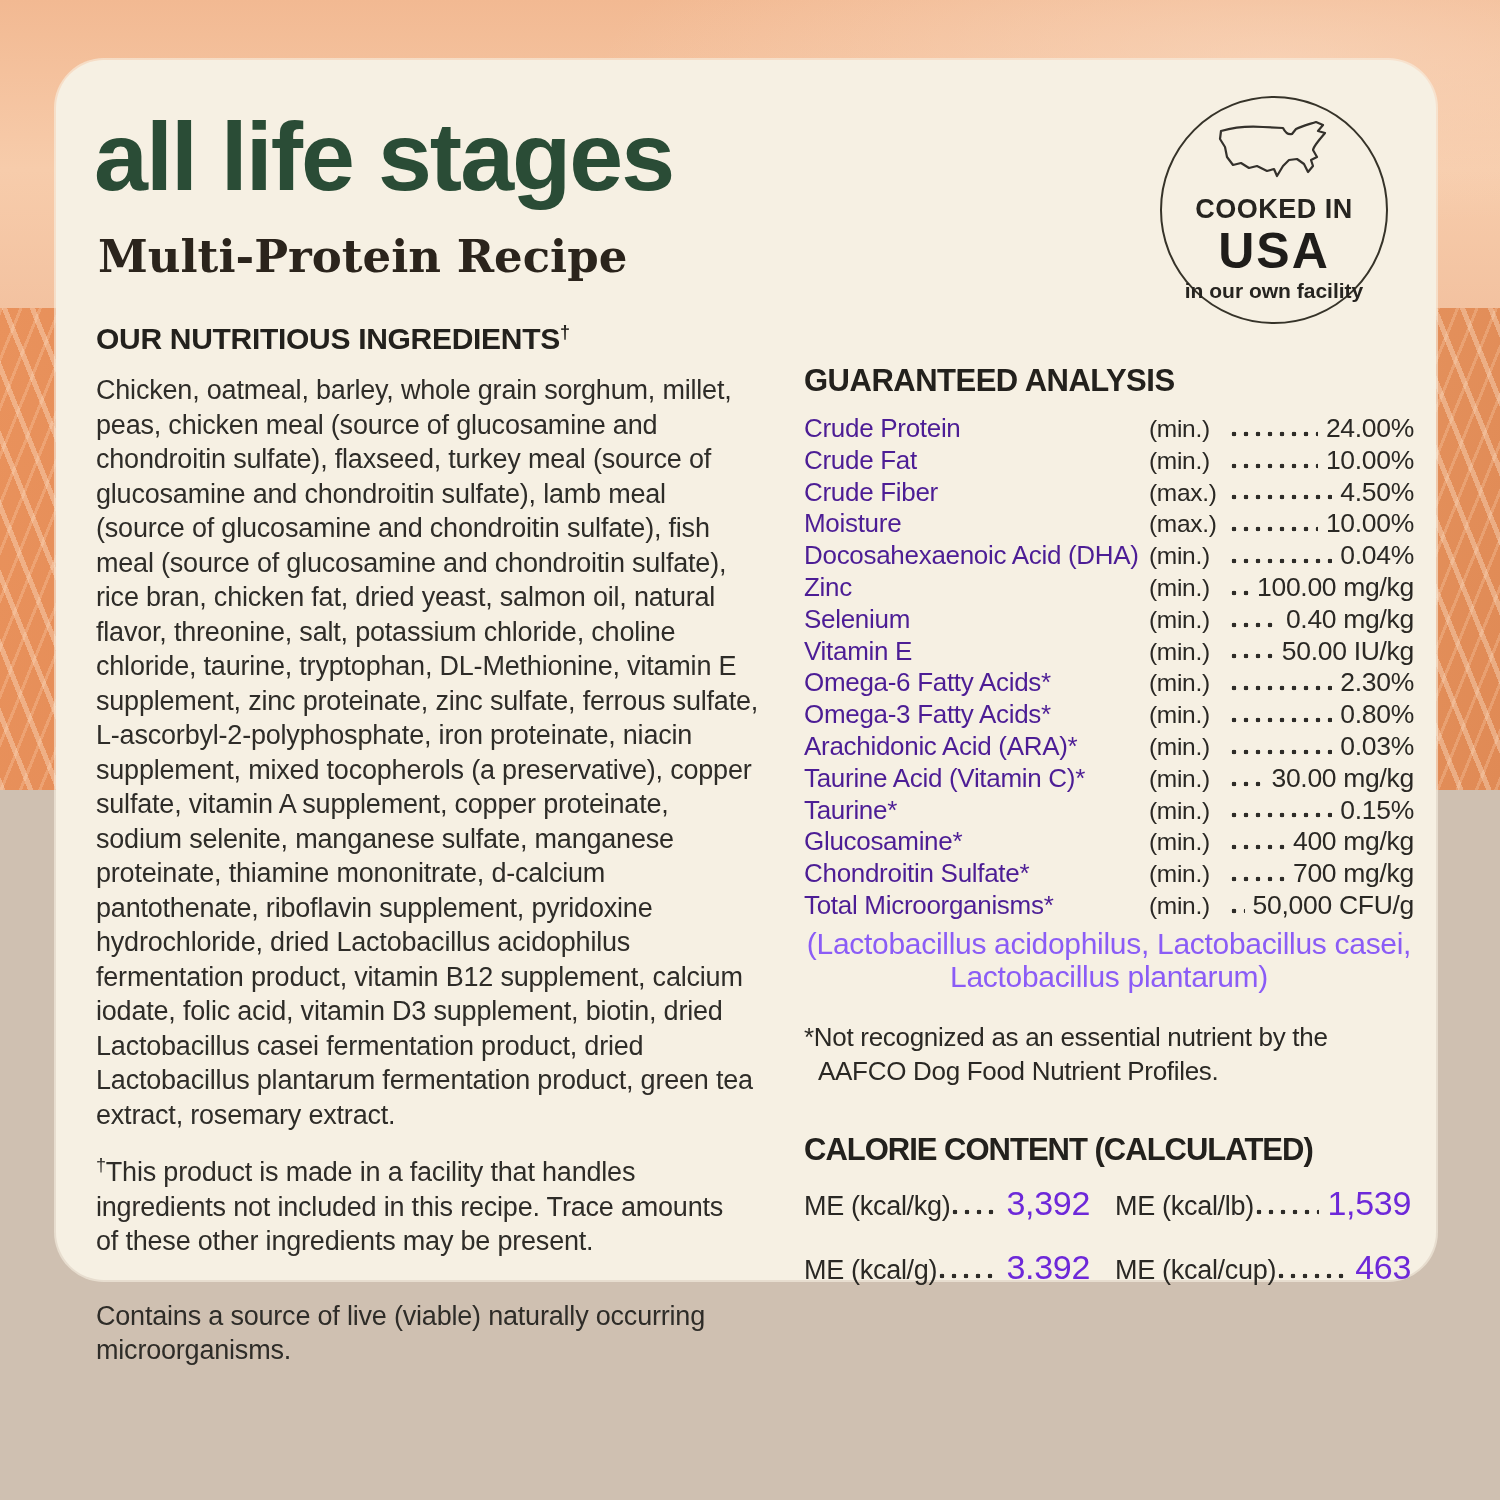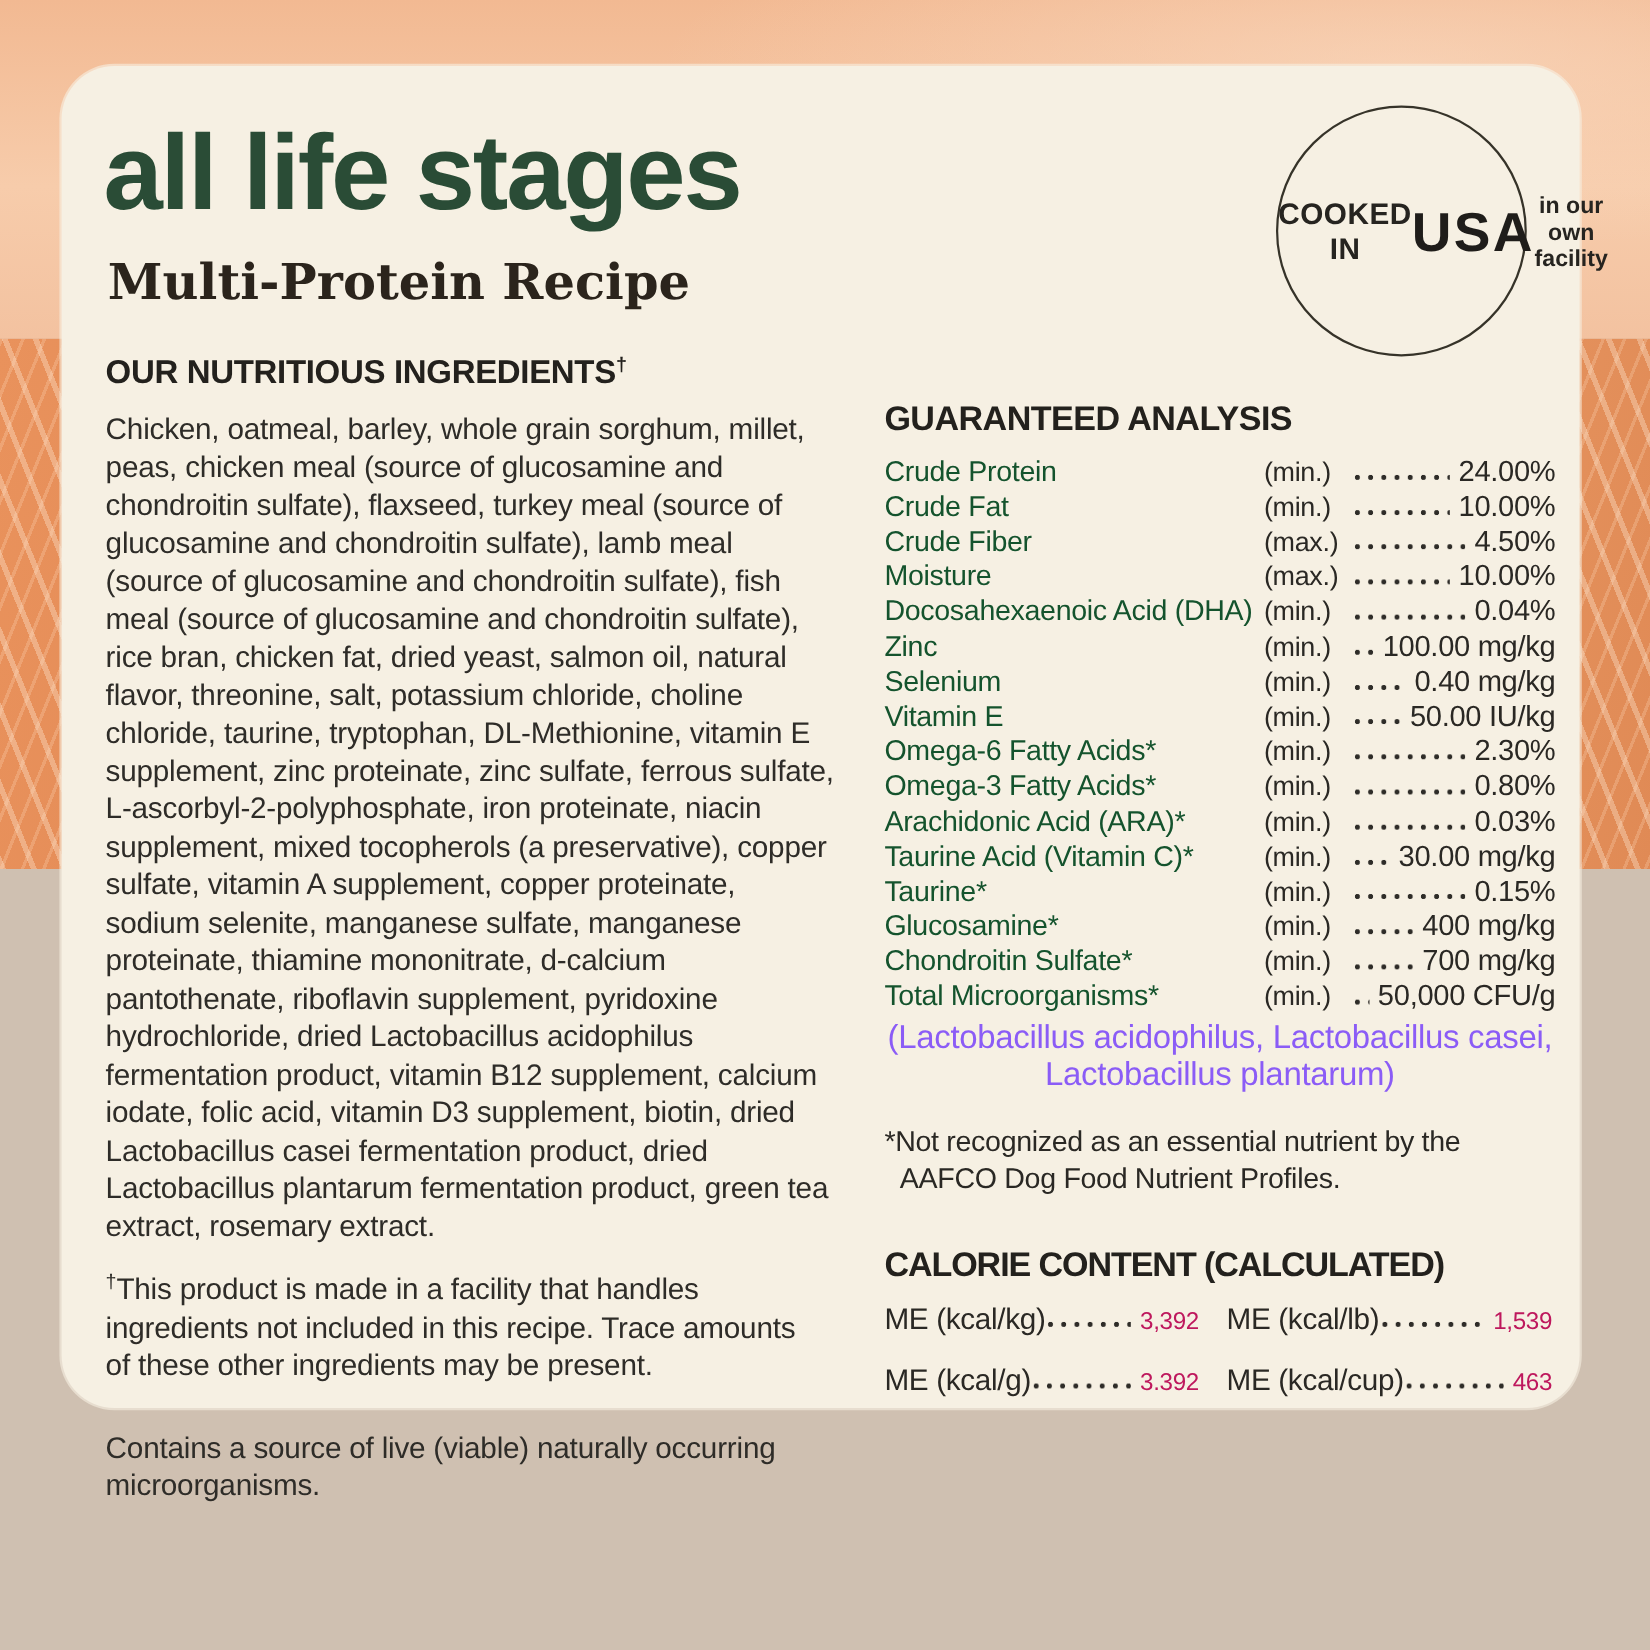--- a/index.html
+++ b/index.html
@@ -49,7 +49,7 @@
   .badge{
     position:absolute;left:1104px;top:36px;width:228px;height:228px;
     border:2.5px solid #363329;border-radius:50%;
-    display:flex;flex-direction:row;align-items:center;
+    display:flex;flex-direction:column;align-items:center;
     text-align:center;box-sizing:border-box;
   }
   .badge svg{margin-top:20px;display:block;}

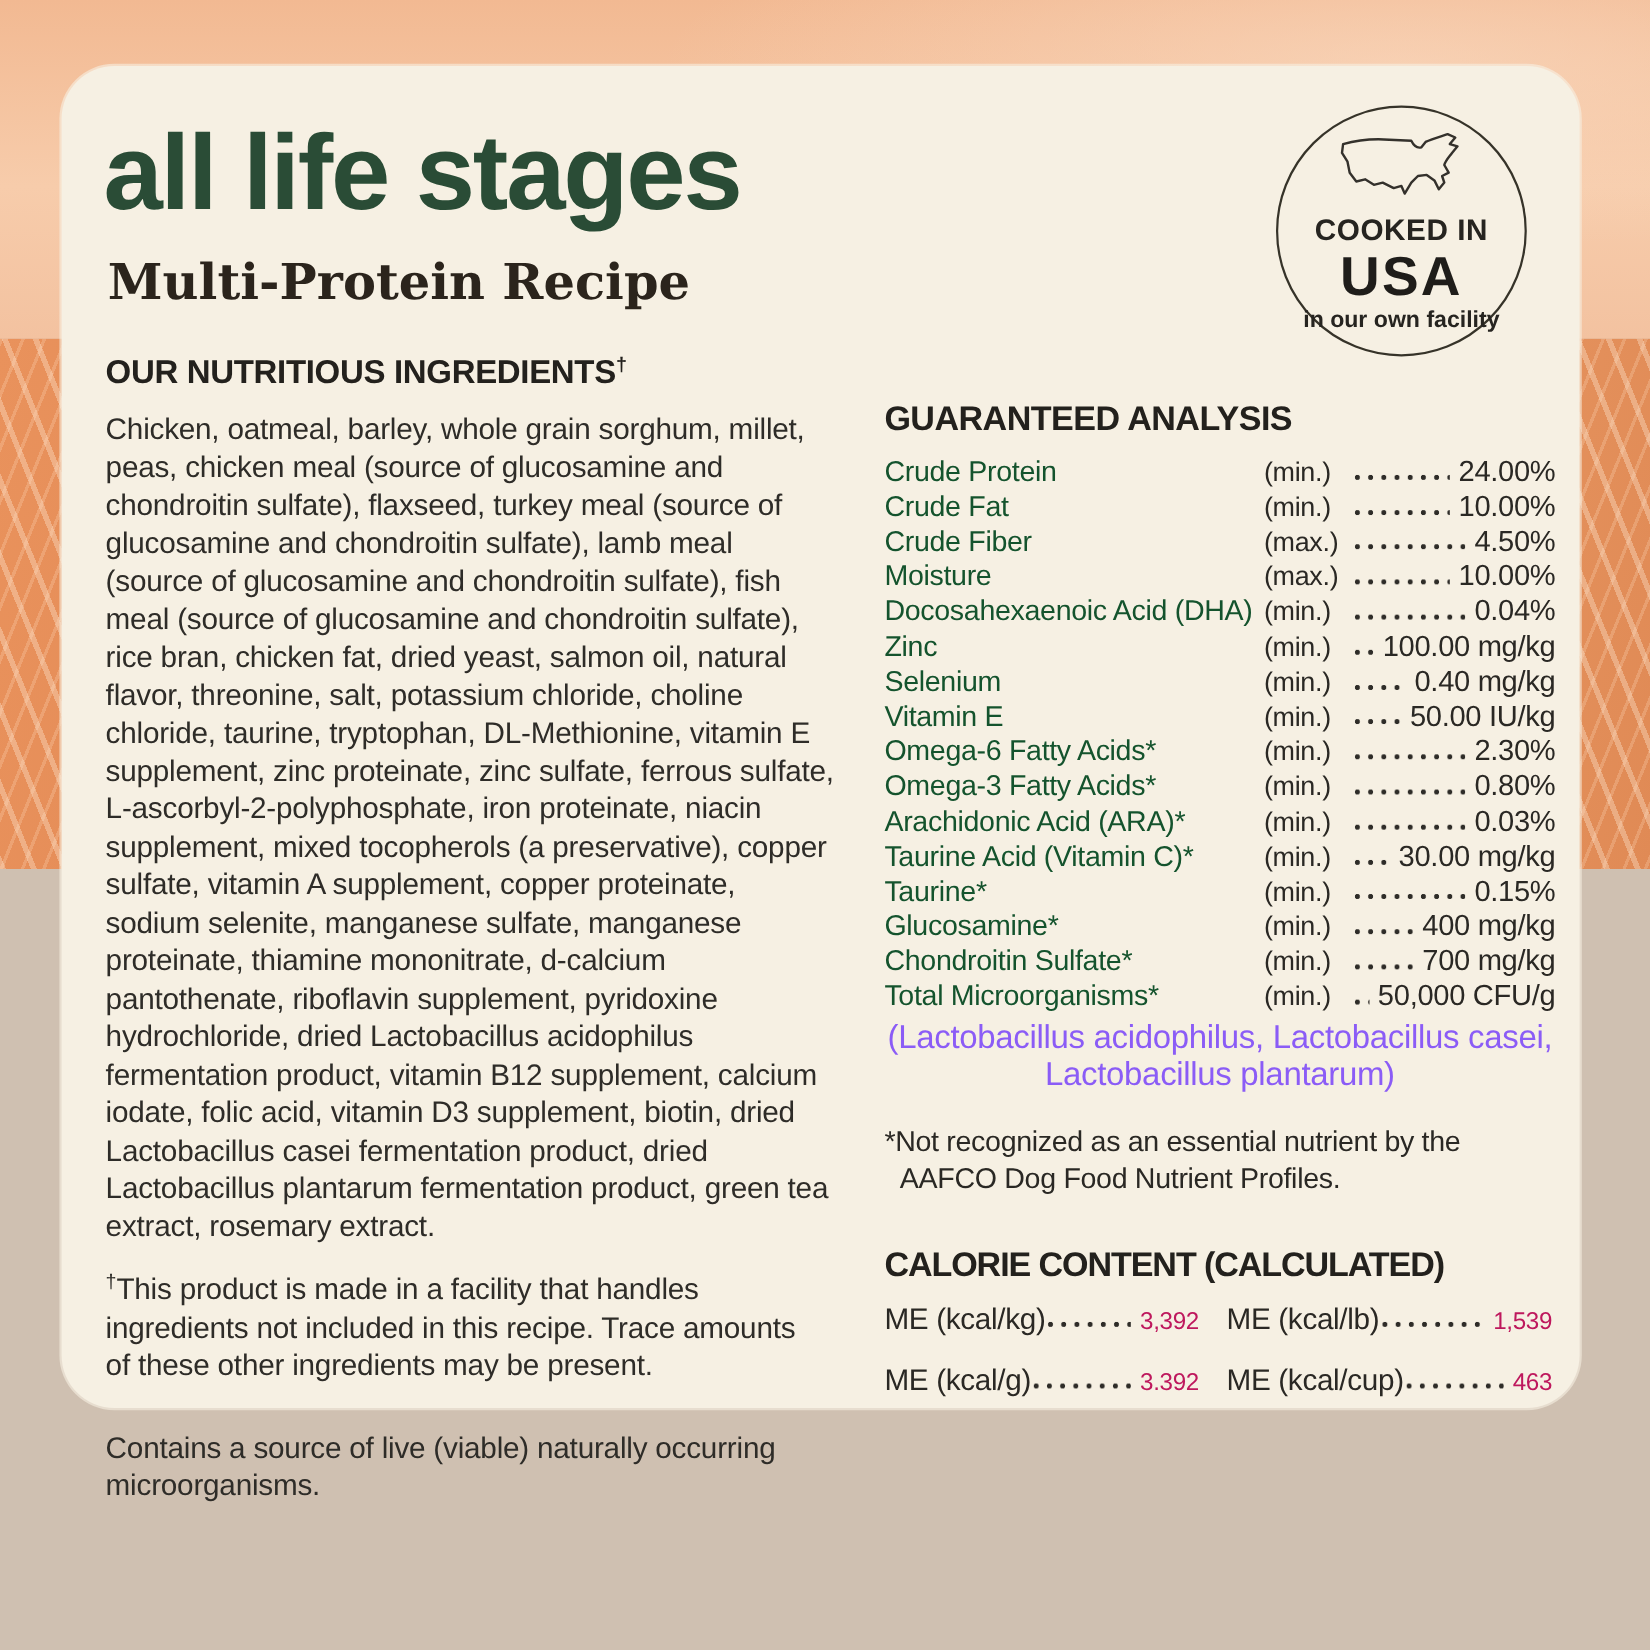--- a/index.html
+++ b/index.html
@@ -73,7 +73,7 @@
   .ga-heading{font-size:31px;letter-spacing:-.5px;}
   .ga-rows{margin-top:14px;}
   .ga-row{display:flex;align-items:baseline;height:31.8px;}
-  .ga-name{flex:0 0 345px;font-size:26px;color:#14532d;white-space:nowrap;letter-spacing:-.3px;}
+  .ga-name{flex:0 0 345px;font-size:26px;color:#4c1d95;white-space:nowrap;letter-spacing:-.3px;}
   .ga-qual{flex:0 0 80px;font-size:24.5px;color:#2a2824;letter-spacing:-.3px;}
   .dots{
     flex:1 1 auto;align-self:flex-end;height:8px;margin:0 8px 7px 2px;

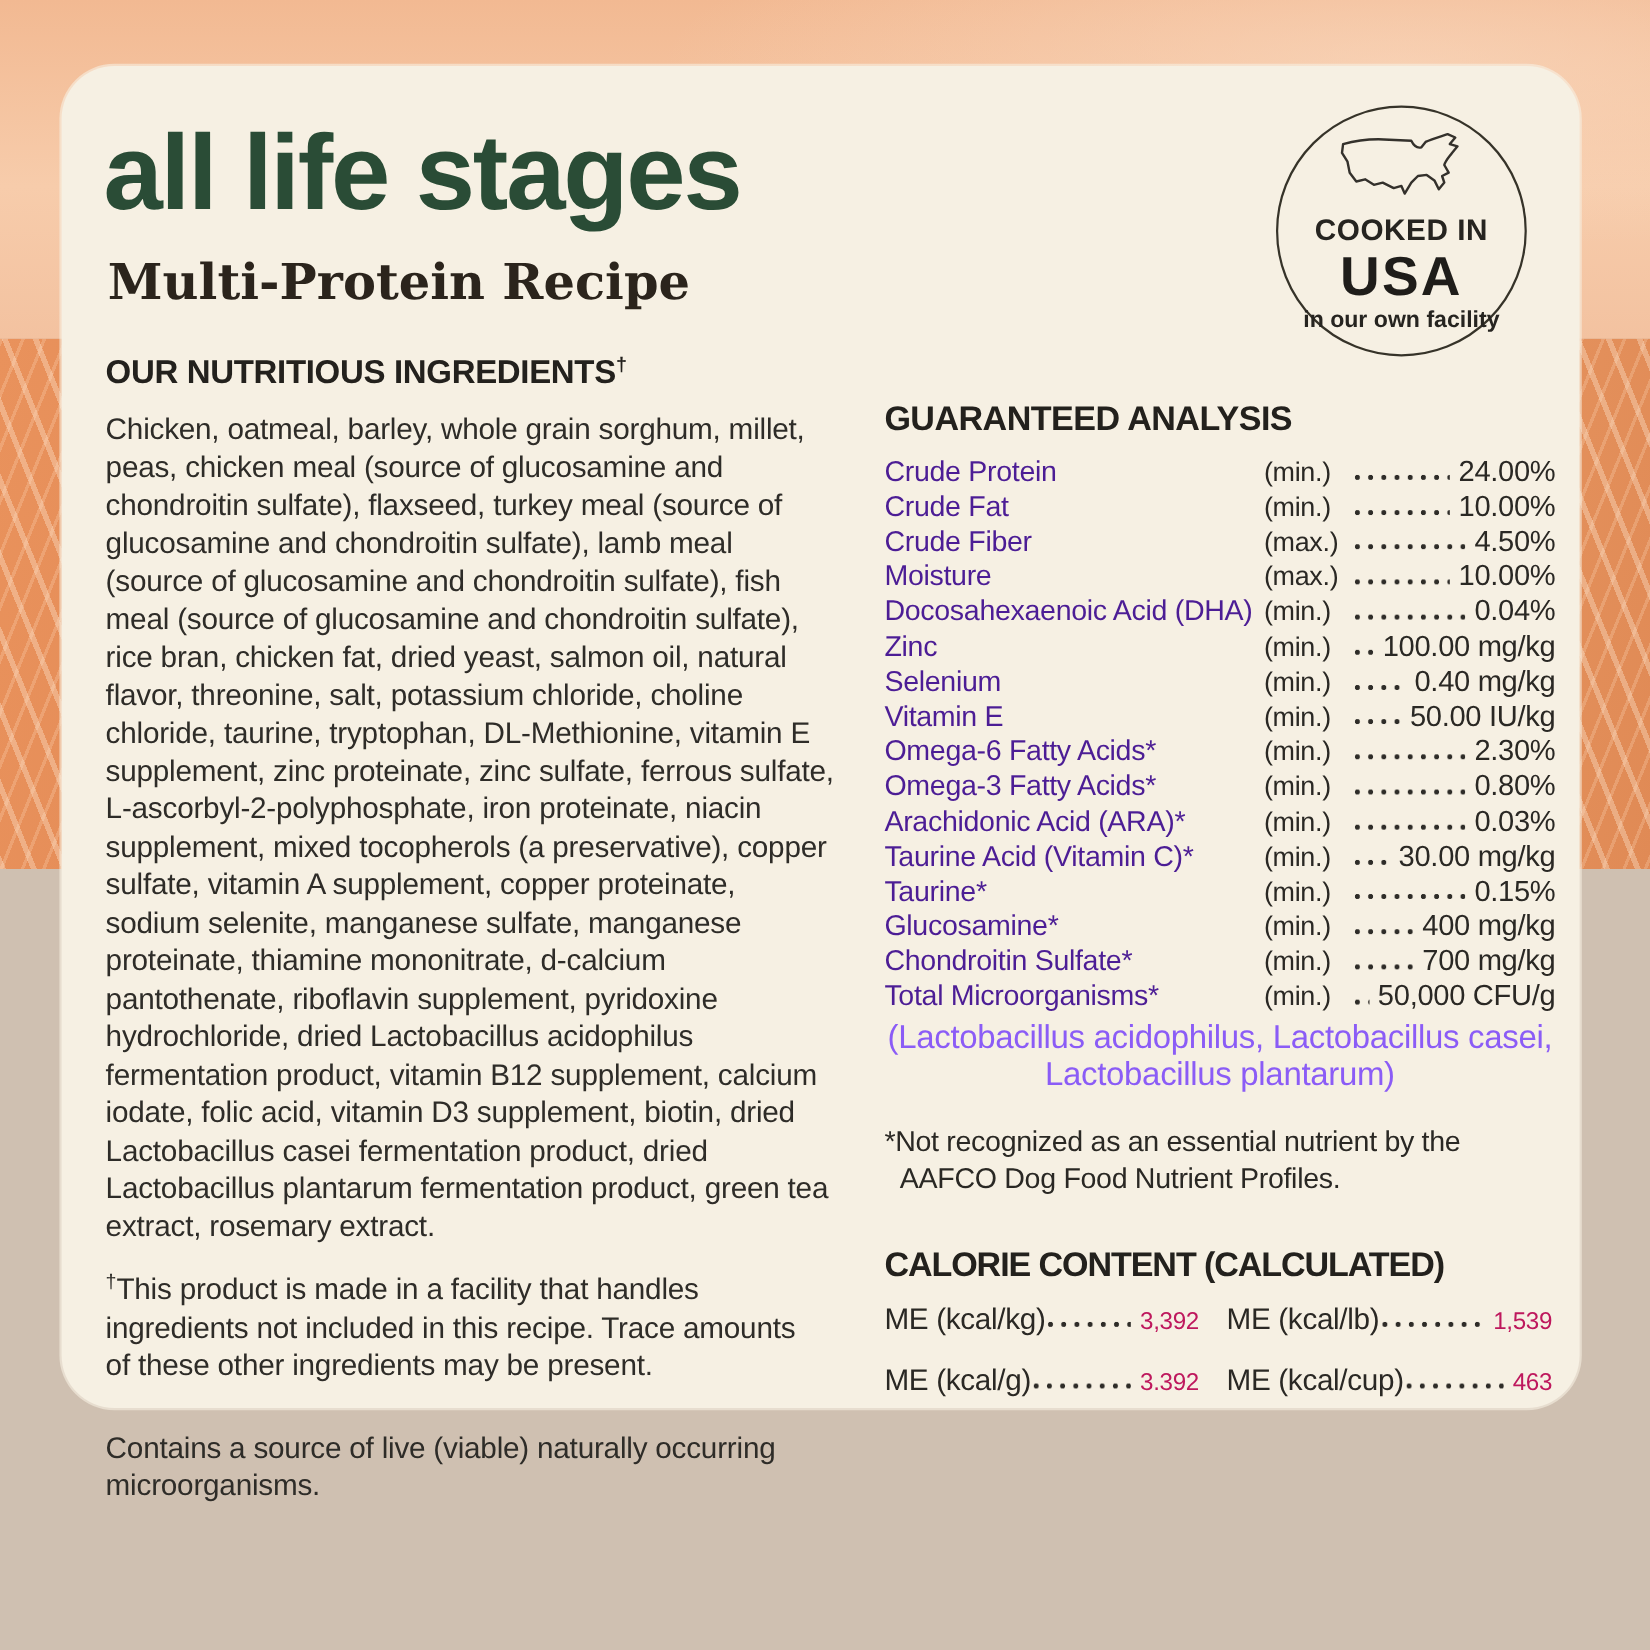--- a/index.html
+++ b/index.html
@@ -94,7 +94,7 @@
   }
   .cal-row{display:flex;align-items:baseline;}
   .cal-label{font-size:27px;white-space:nowrap;color:#2a2824;letter-spacing:-.3px;}
-  .cal-val{font-size:22px;white-space:nowrap;color:#be185d;letter-spacing:-.3px;}
+  .cal-val{font-size:34px;white-space:nowrap;color:#6d28d9;letter-spacing:-.3px;}
 </style>
 </head>
 <body>

